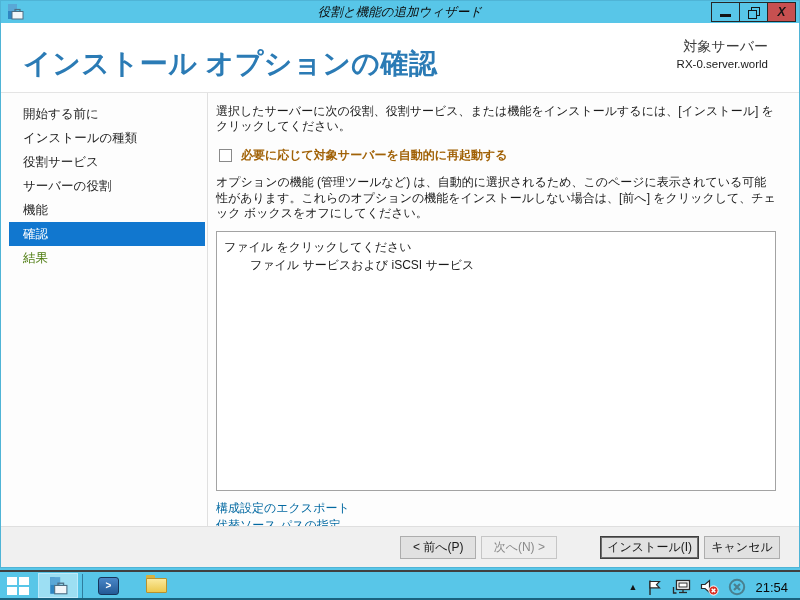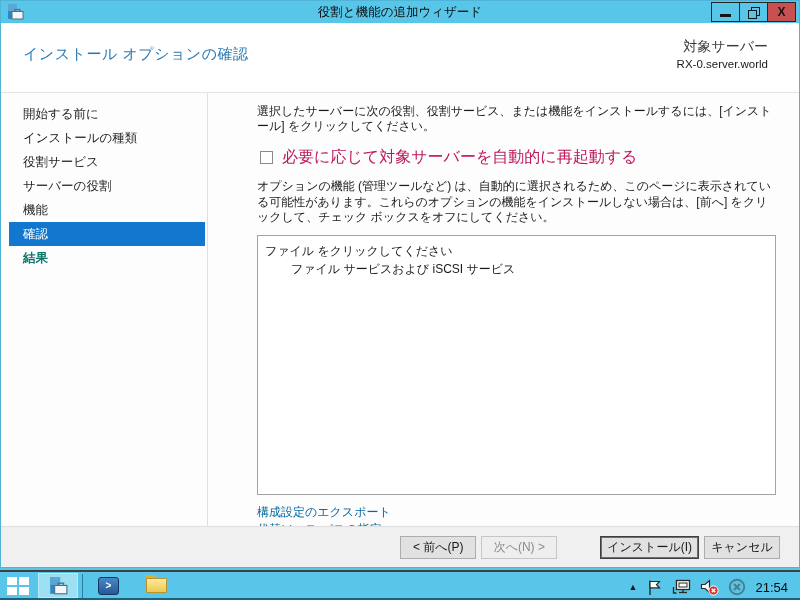--- a/index.html
+++ b/index.html
@@ -12,7 +12,7 @@
             background:#ffffff; border:1px solid #4fb4d6; }
 
   
-  .titlebar { position:absolute; top:0; left:0; right:0; height:26px; background:#58c6e8; }
+  .titlebar { position:absolute; top:0; left:0; right:0; height:26px; background:#58c6e8;font-style:italic; }
   .titlebar-icon { position:absolute; left:5px; top:2px; width:18px; height:18px; }
   .title-text { position:absolute; left:0; right:0; top:3px; text-align:center;
                 font-size:12.5px; color:#0d0d0d; }

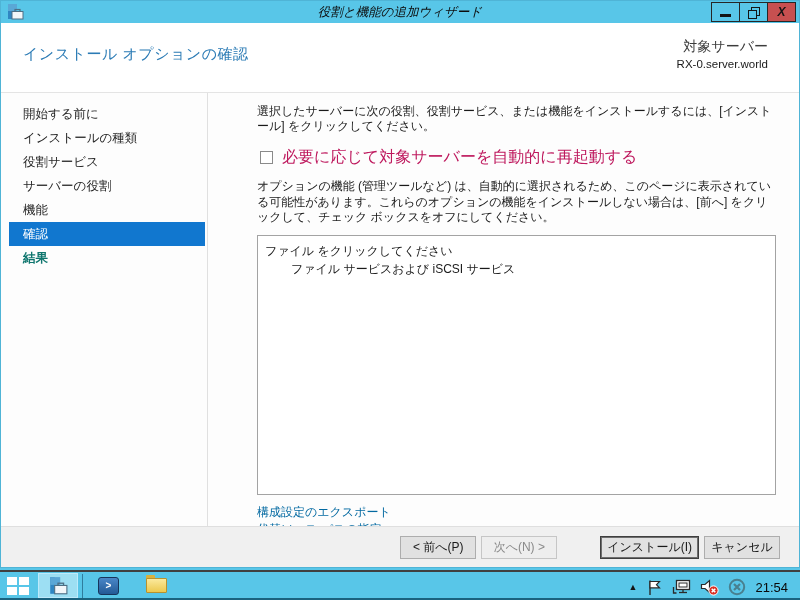--- a/index.html
+++ b/index.html
@@ -31,7 +31,7 @@
   
   .wiz-header { position:absolute; top:22px; left:0; right:0; height:70px; background:#fff;
                 border-bottom:1px solid #e4e4e4; }
-  .wiz-title { position:absolute; left:22px; top:22px; font-size:15px; font-weight:normal;
+  .wiz-title { position:absolute; left:22px; top:22px; font-size:28px; font-weight:bold;
                color:#2b7bb5; letter-spacing:0.5px; }
   .server-info { position:absolute; right:31px; top:15px; text-align:right; }
   .server-info .lbl { font-size:14px; color:#3c3c3c; }

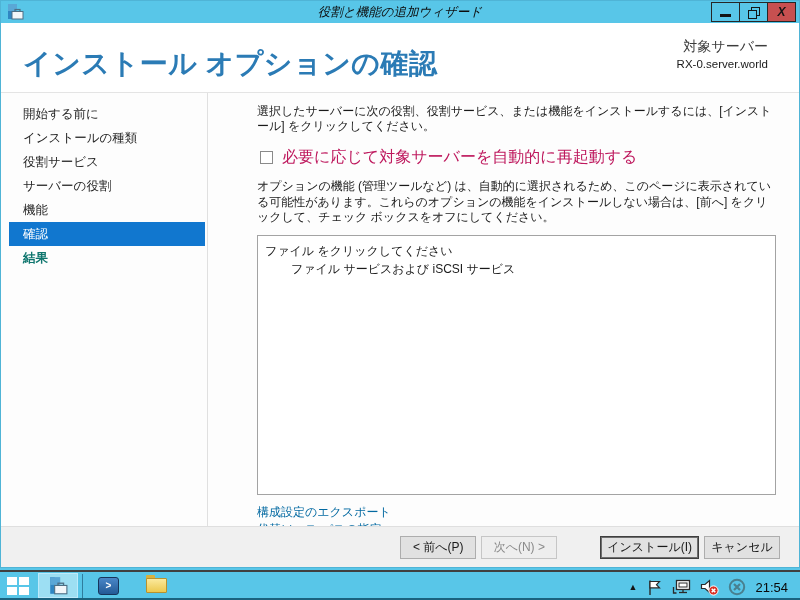--- a/index.html
+++ b/index.html
@@ -47,7 +47,7 @@
   .sidebar li.sel { background:#1177cf; color:#ffffff; }
   .sidebar li.dis { color:#0f766e;font-weight:bold; }
 
-  .content { position:absolute; top:0; left:208px; right:0; bottom:0; padding:11px 23px 0 7px;margin-left:41px; }
+  .content { position:absolute; top:0; left:208px; right:0; bottom:0; padding:11px 23px 0 7px; }
   .intro { font-size:12px; color:#1a1a1a; line-height:15px; }
   .cb-row { margin-top:13px; display:flex; align-items:center; }
   .cb-box { width:13px; height:13px; border:1px solid #8a8a8a; background:#fff; margin:0 9px 0 3px; flex:none; }

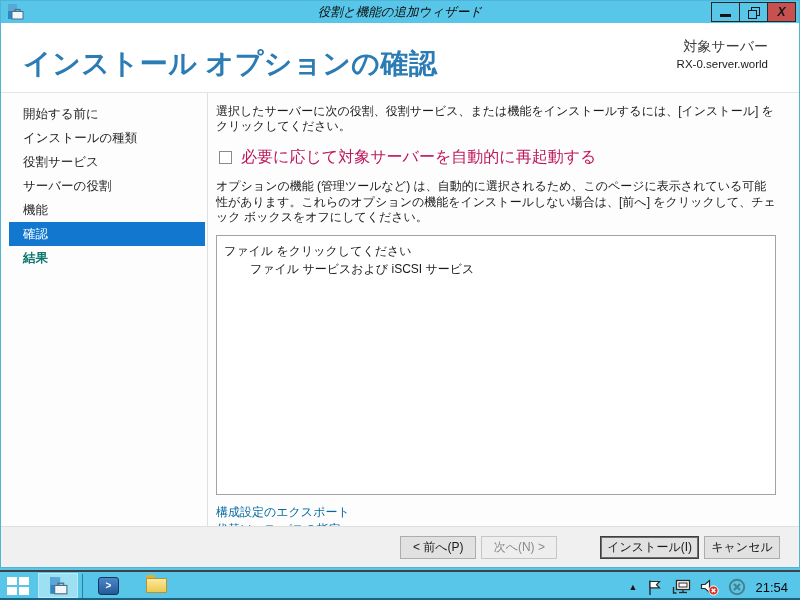--- a/index.html
+++ b/index.html
@@ -51,7 +51,7 @@
   .intro { font-size:12px; color:#1a1a1a; line-height:15px; }
   .cb-row { margin-top:13px; display:flex; align-items:center; }
   .cb-box { width:13px; height:13px; border:1px solid #8a8a8a; background:#fff; margin:0 9px 0 3px; flex:none; }
-  .cb-label { font-size:16px; color:#be185d; }
+  .cb-label { font-size:12px; color:#a16207;font-weight:bold; }
   .note { margin-top:11px; font-size:12px; color:#1a1a1a; line-height:15.5px; max-width:562px; }
   .list-box { margin-top:9px; height:260px; border:1px solid #a3a3a3; background:#ffffff;
               padding-top:6px; overflow:hidden; }

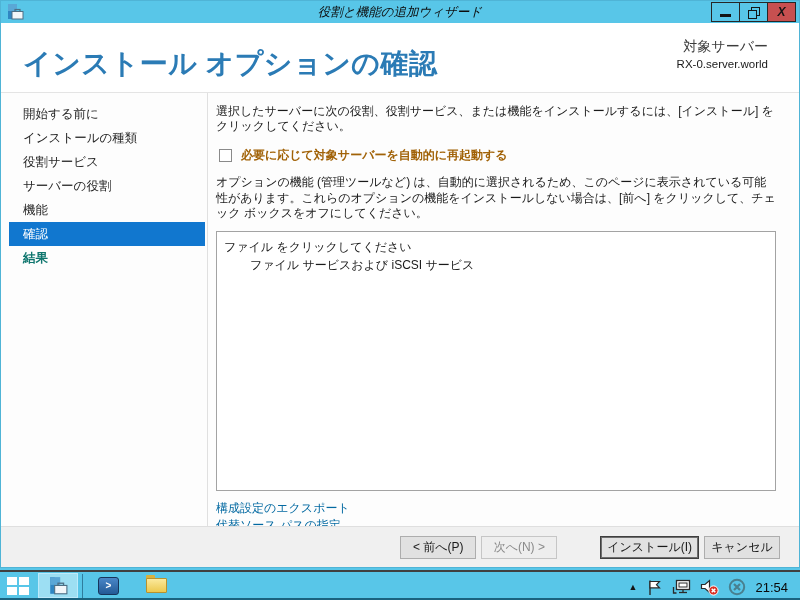--- a/index.html
+++ b/index.html
@@ -45,7 +45,7 @@
   .sidebar li { height:24px; line-height:24px; margin:0 2px 0 8px; padding-left:14px;
                 font-size:12.5px; color:#262626; white-space:nowrap; }
   .sidebar li.sel { background:#1177cf; color:#ffffff; }
-  .sidebar li.dis { color:#0f766e;font-weight:bold; }
+  .sidebar li.dis { color:#4d7c0f; }
 
   .content { position:absolute; top:0; left:208px; right:0; bottom:0; padding:11px 23px 0 7px; }
   .intro { font-size:12px; color:#1a1a1a; line-height:15px; }

